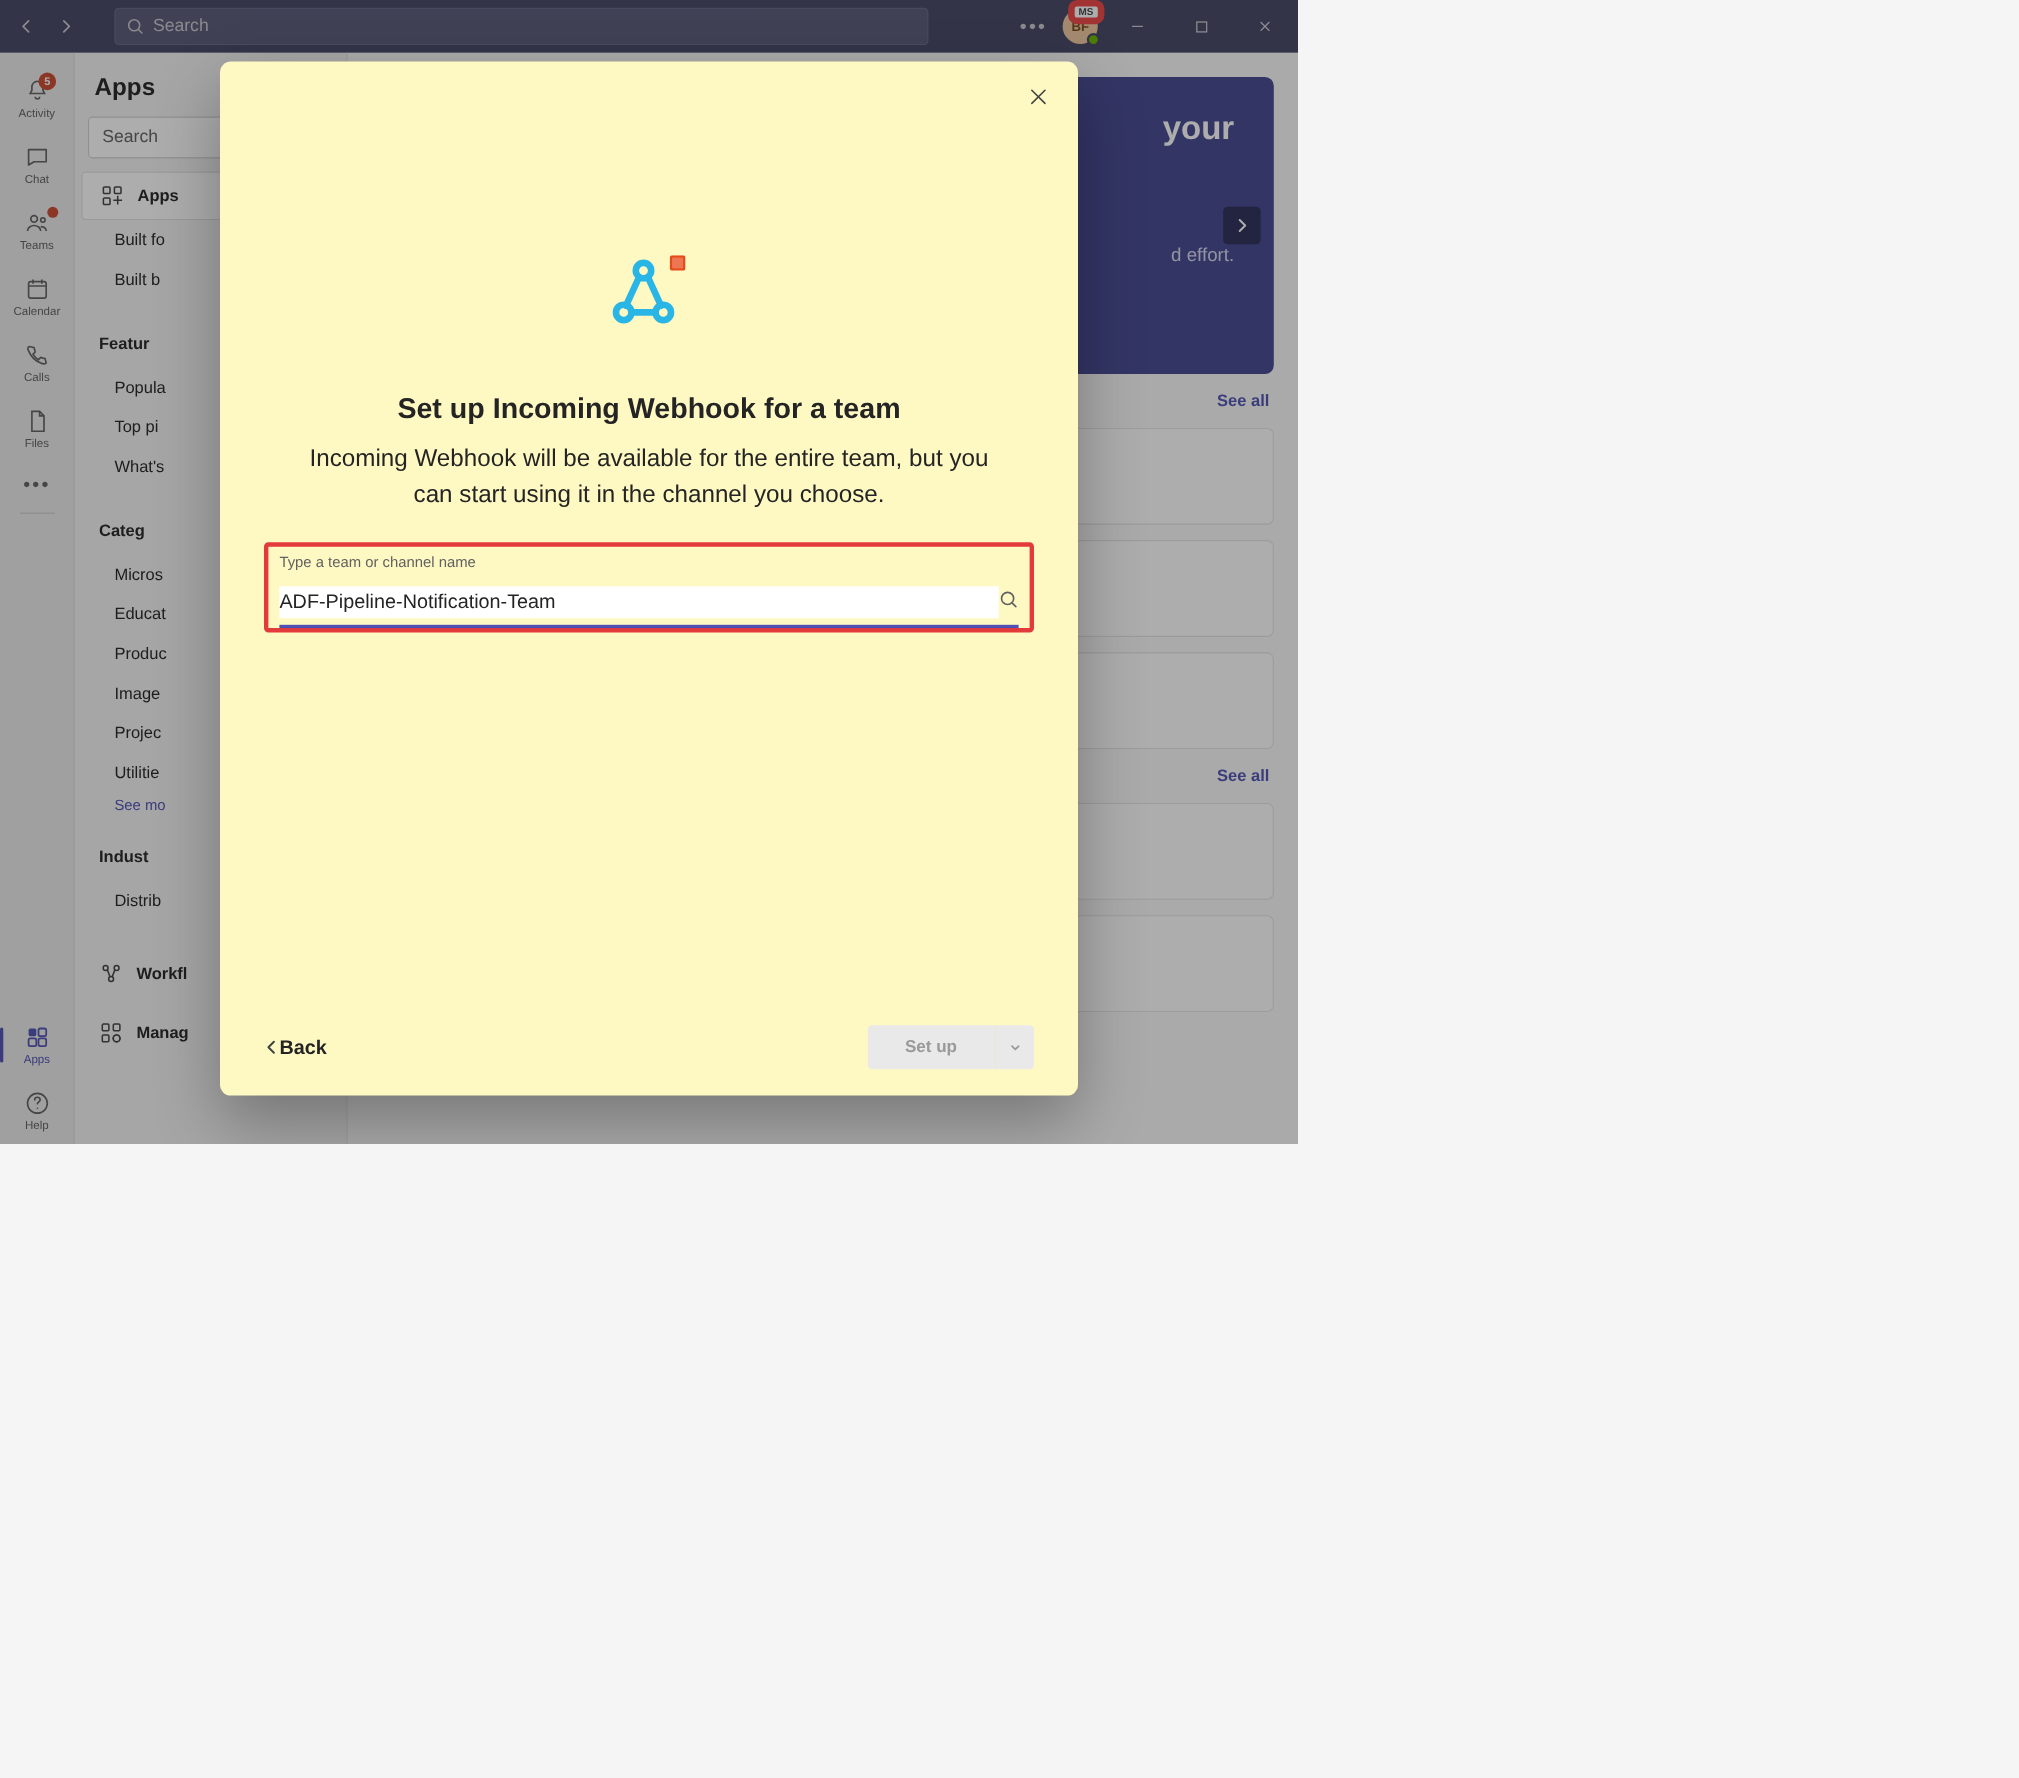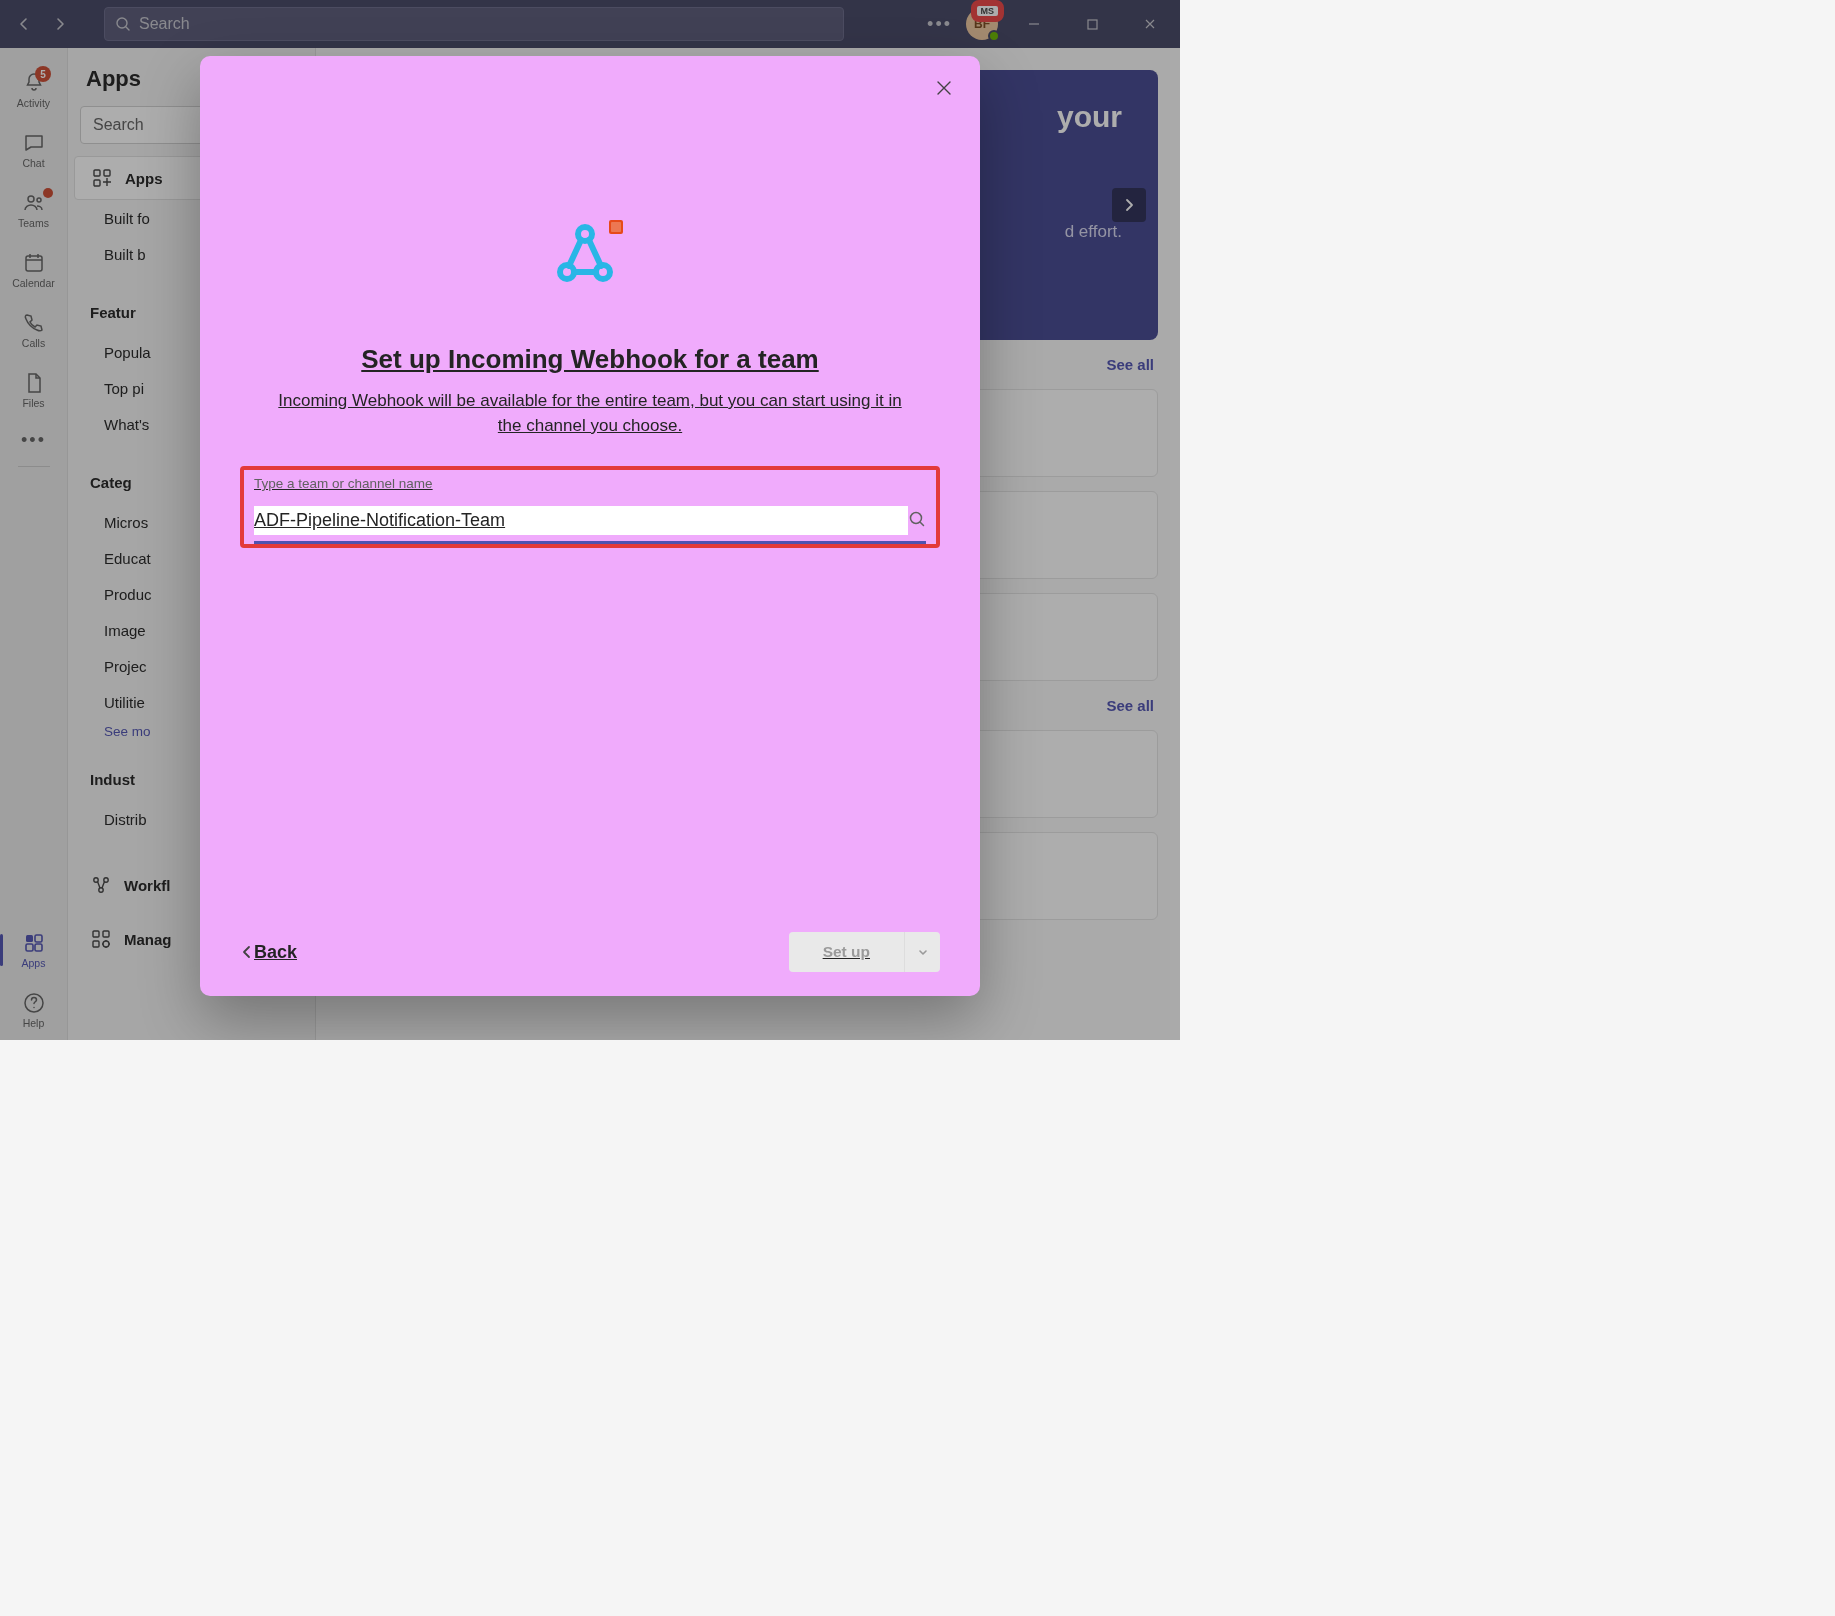--- a/index.html
+++ b/index.html
@@ -122,9 +122,9 @@
     z-index:50;
   }
   .modal{
-    width:780px;min-height:940px;background:#f0abfc;border-radius:10px;
-    box-shadow:0 24px 60px rgba(0,0,0,0.3);position:relative;padding:44px 40px 24px;
-    display:flex;flex-direction:column;text-decoration:underline;
+    width:780px;min-height:940px;background:#fef9c3;border-radius:10px;
+    box-shadow:0 24px 60px rgba(0,0,0,0.3);position:relative;padding:56px 40px 24px;
+    display:flex;flex-direction:column;
   }
   .modal .close{
     position:absolute;top:18px;right:22px;width:28px;height:28px;display:flex;align-items:center;justify-content:center;color:#424242;cursor:pointer;

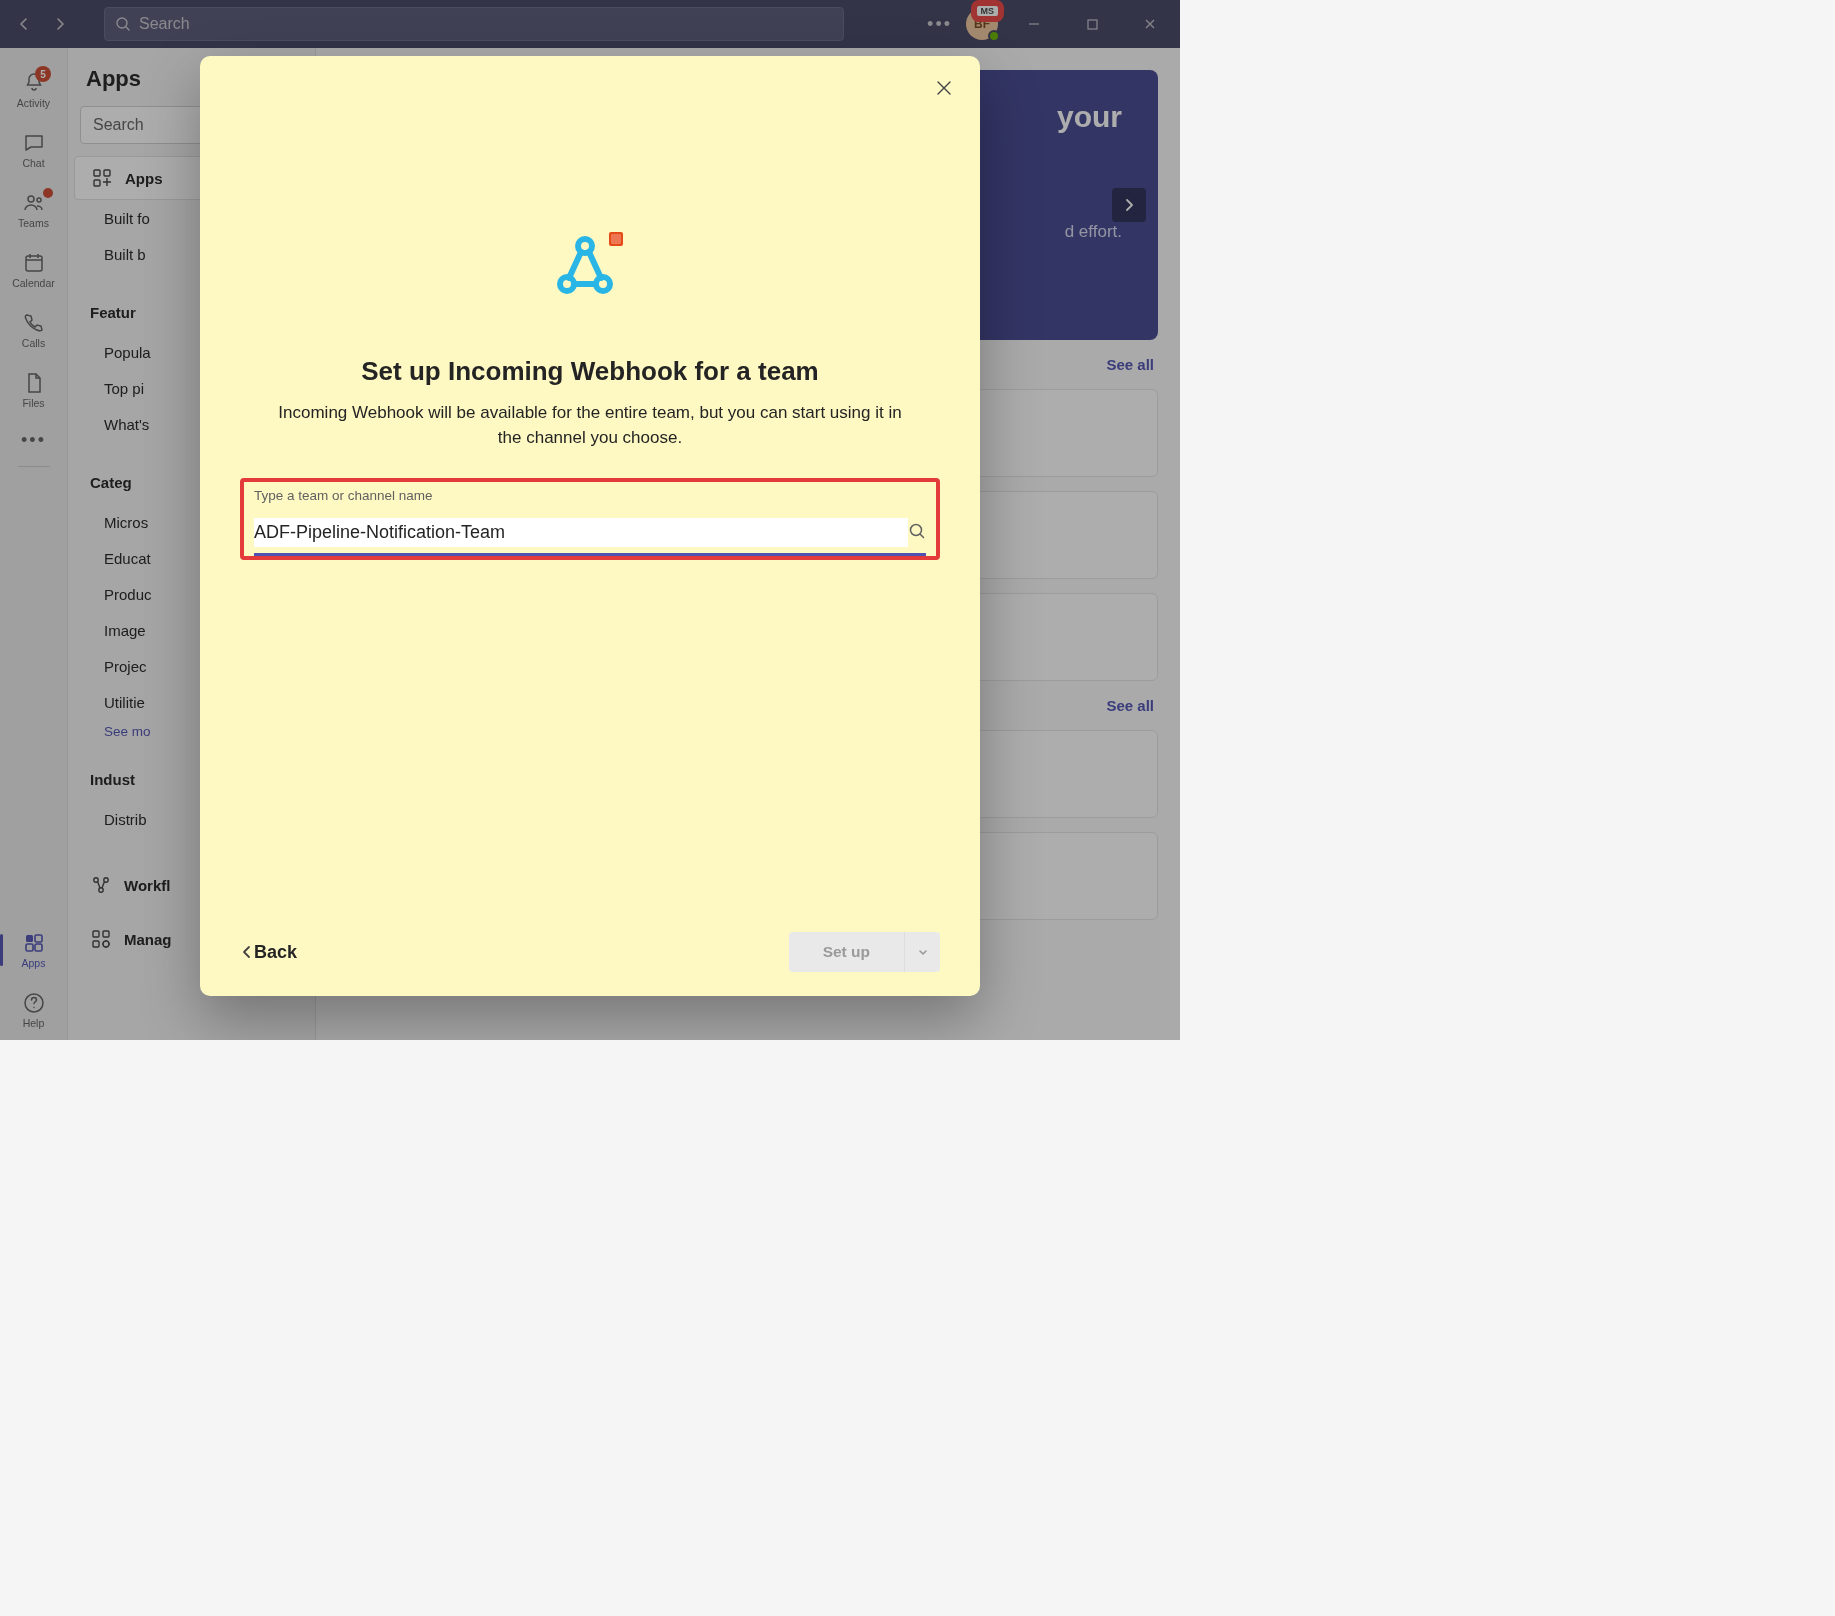--- a/index.html
+++ b/index.html
@@ -131,7 +131,7 @@
   }
   .modal .appicon{display:flex;justify-content:center;margin-top:120px;}
   .modal h2{font-size:26px;font-weight:700;text-align:center;margin-top:54px;}
-  .modal p.sub{font-size:17px;text-align:center;color:#242424;margin-top:14px;line-height:1.45;max-width:640px;align-self:center;}
+  .modal p.sub{font-size:22px;text-align:center;color:#242424;margin-top:14px;line-height:1.45;max-width:640px;align-self:center;}
   .searchwrap{
     margin-top:28px;border:4px solid #e33a3a;border-radius:4px;padding:6px 10px 0;position:relative;
   }

